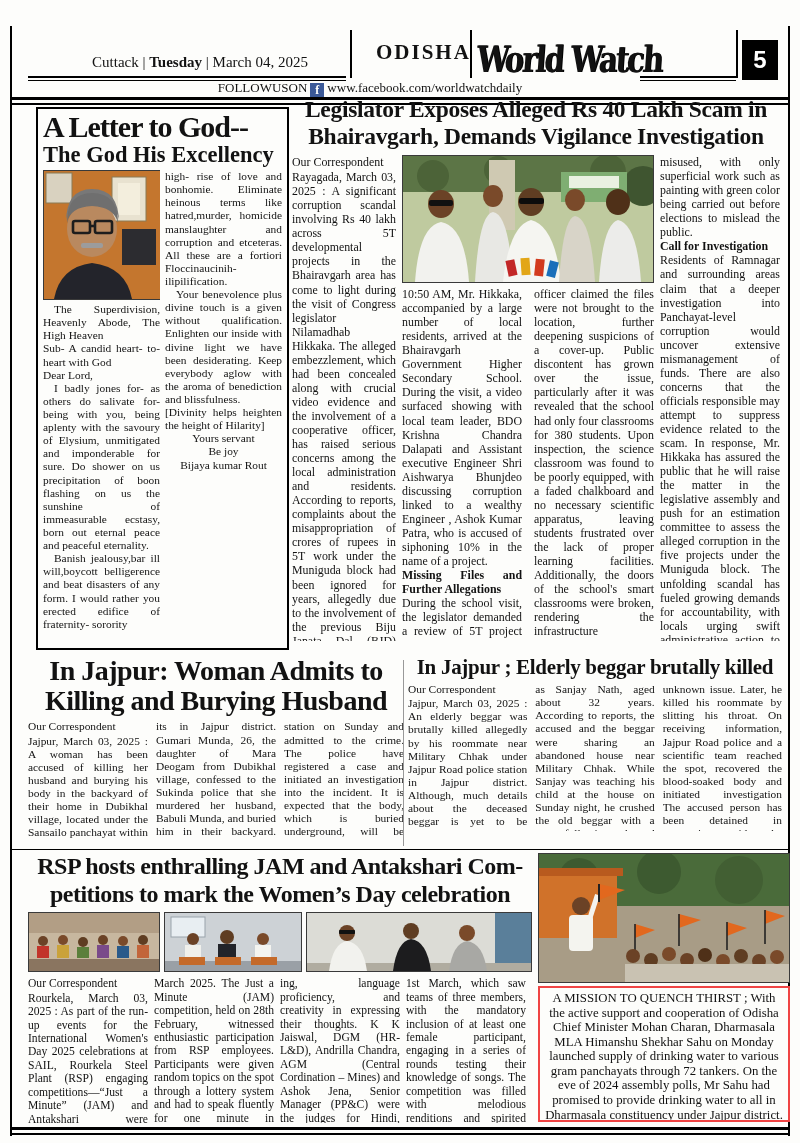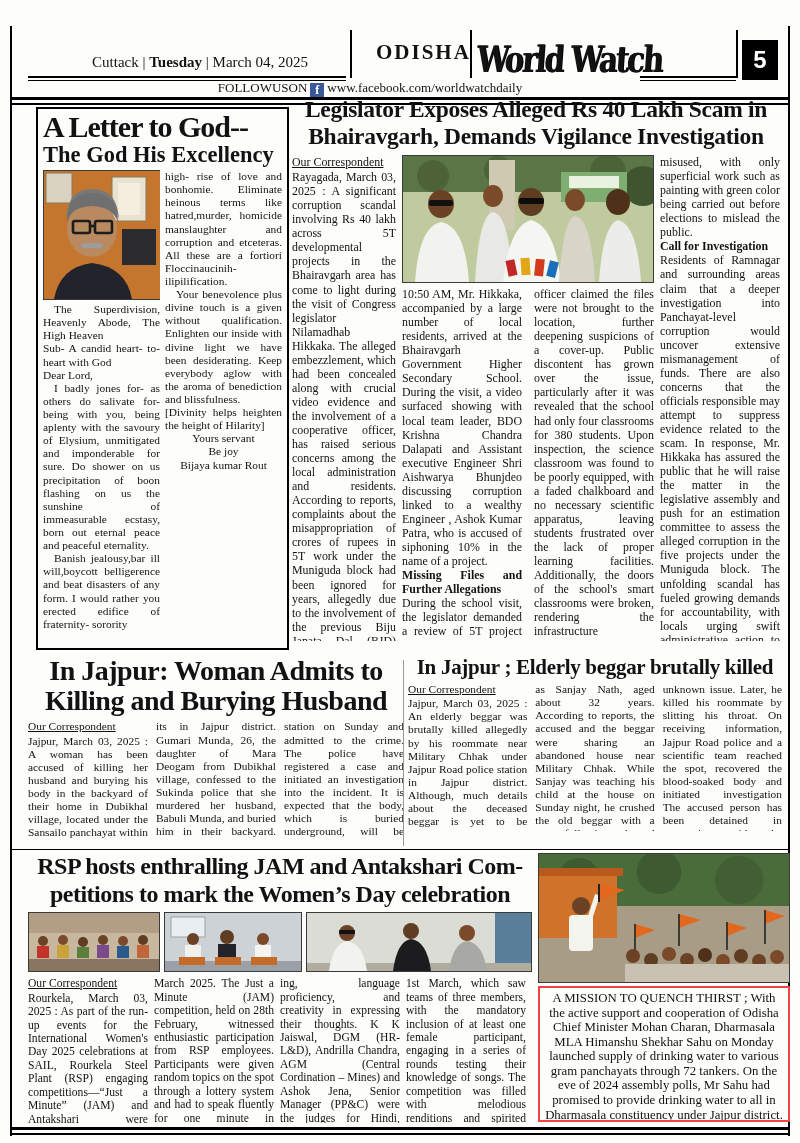--- a/index.html
+++ b/index.html
@@ -29,7 +29,7 @@
   .col{text-align:justify;overflow:hidden;}
   .col p{margin:0;text-indent:11px;}
   .col p.ni{text-indent:0;}
-  .byline{text-decoration:underline;text-indent:0 !important;margin-bottom:1px !important;}
+  .byline{text-indent:0 !important;margin-bottom:1px !important;}
   .subhd{font-weight:bold;text-indent:0 !important;}
   .photo{border:1px solid #3a3a3a;display:block;}
   

